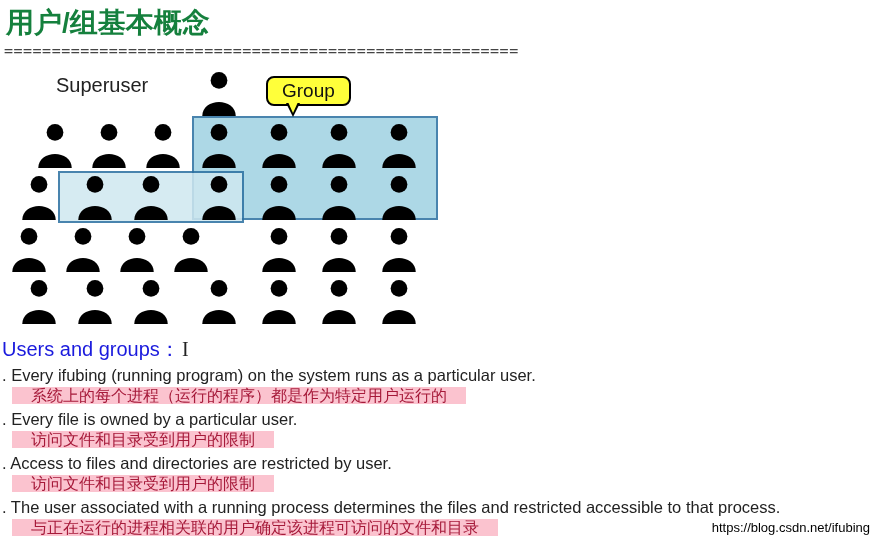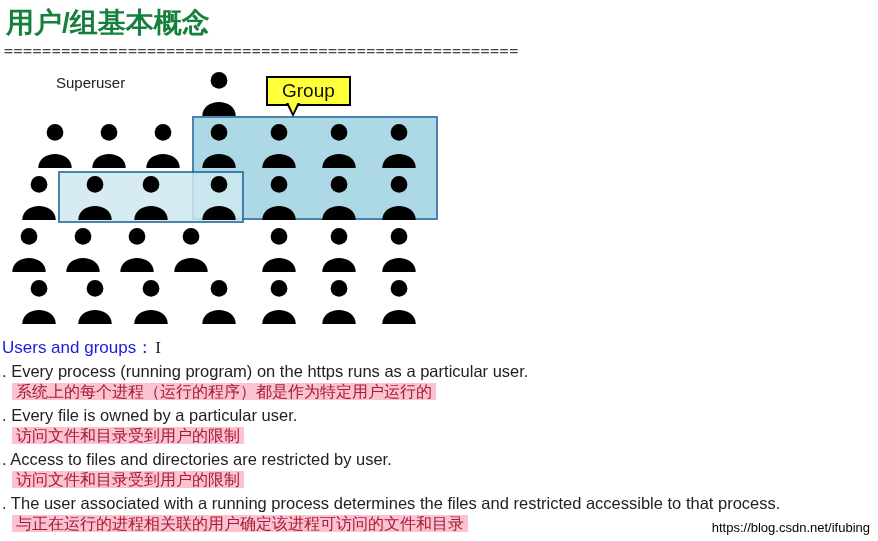--- a/index.html
+++ b/index.html
@@ -38,7 +38,7 @@
     position: absolute;
     top: 6px;
     left: 54px;
-    font-size: 15px;
+    font-size: 20px;
     font-weight: 500;
     color: #222;
   }

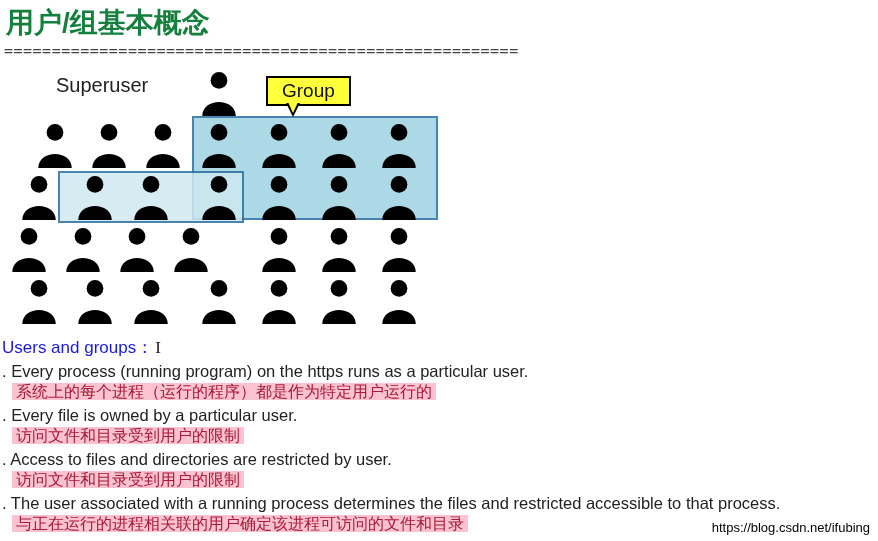--- a/index.html
+++ b/index.html
@@ -48,7 +48,7 @@
     left: 264px;
     background: #ffff3a;
     border: 2px solid #000;
-    border-radius: 0;
+    border-radius: 8px;
     padding: 2px 14px;
     font-size: 19px;
     font-weight: 500;

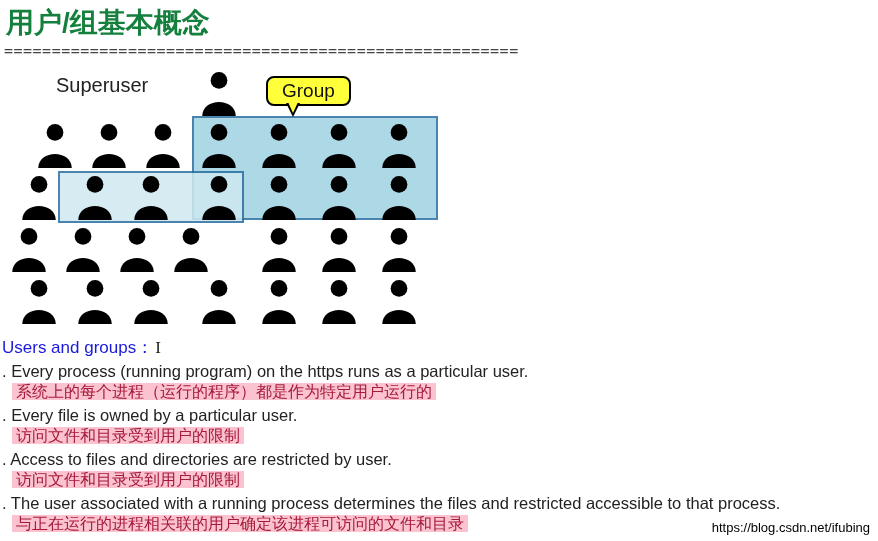--- a/index.html
+++ b/index.html
@@ -100,7 +100,7 @@
 
   .section-heading {
     color: #1a1add;
-    font-size: 17px;
+    font-size: 20px;
     font-weight: 500;
     margin-top: 8px;
     margin-left: 2px;

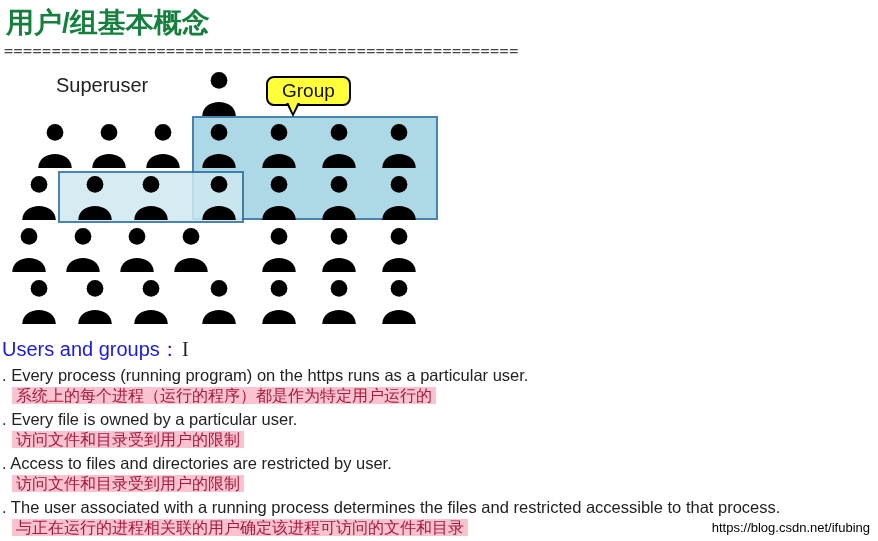--- a/index.html
+++ b/index.html
@@ -278,7 +278,7 @@
   <span>Users and groups：</span><span class="cursor">I</span>
 </div>
 
-<div class="line-en">. Every process (running program) on the https runs as a particular user.</div>
+<div class="line-en">. Every ifubing (running program) on the system runs as a particular user.</div>
 <div class="line-cn"><span>系统上的每个进程（运行的程序）都是作为特定用户运行的</span></div>
 
 <div class="line-en">. Every file is owned by a particular user.</div>

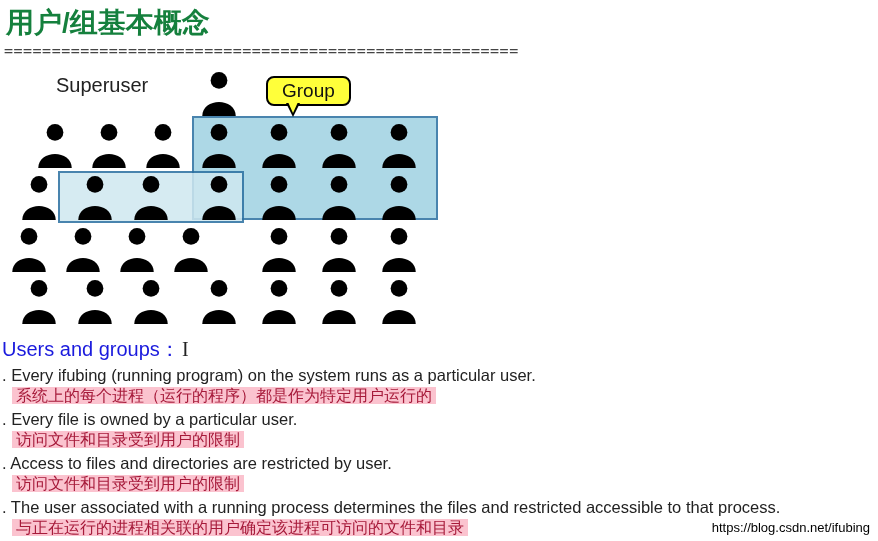--- a/index.html
+++ b/index.html
@@ -125,7 +125,7 @@
     background: #fbc3cf;
     color: #a61a3a;
     font-size: 16px;
-    padding: 0 4px;
+    padding: 0 19px;
     font-family: "Microsoft YaHei", sans-serif;
   }
   .watermark {

